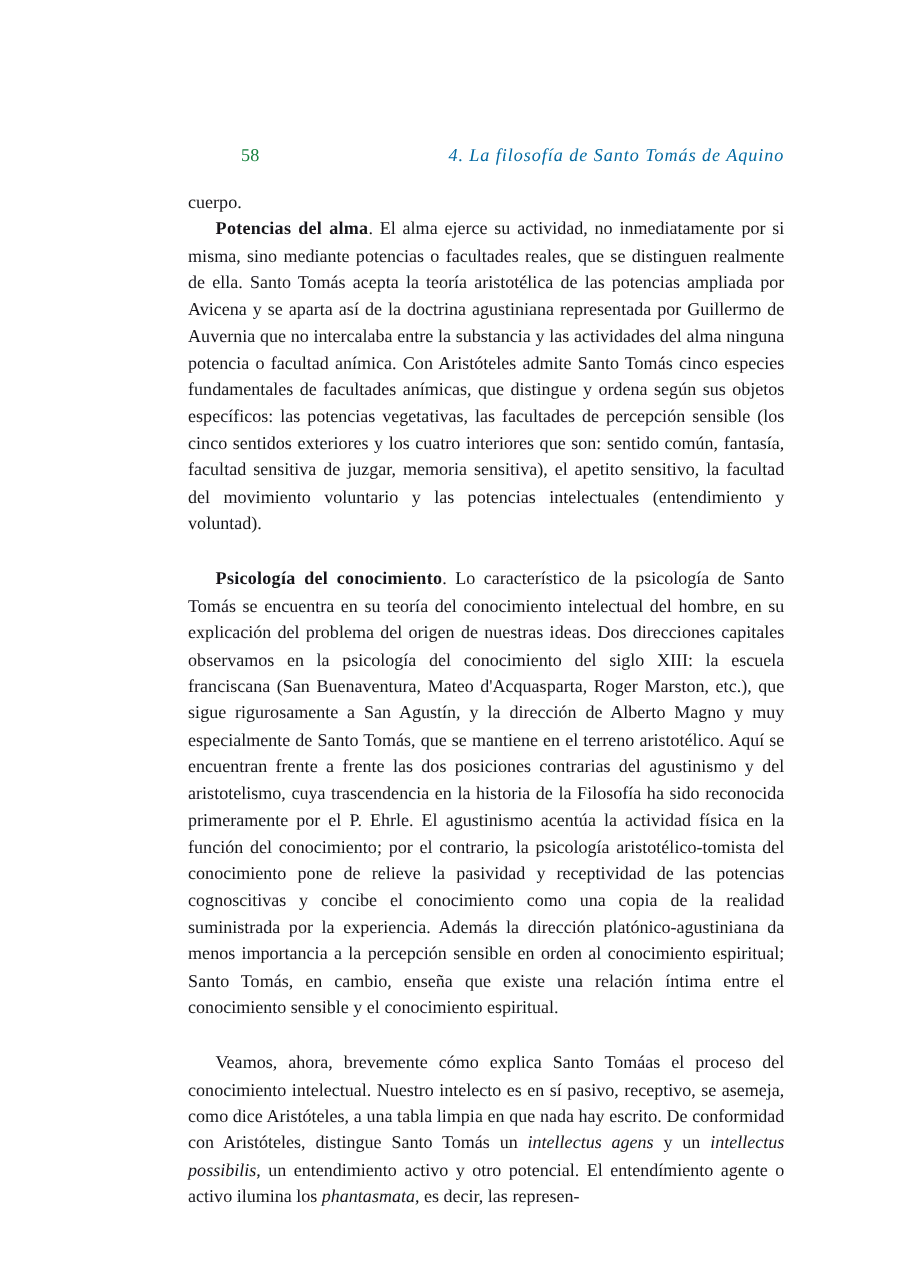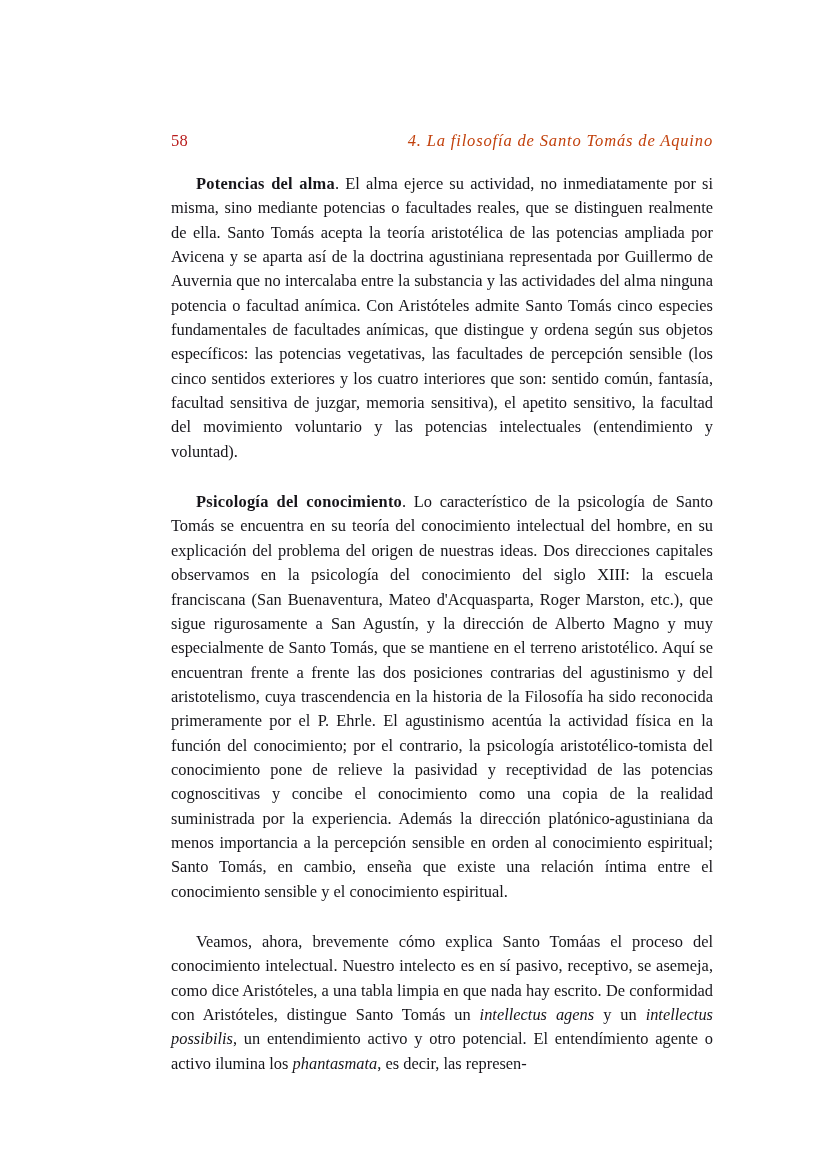--- a/index.html
+++ b/index.html
@@ -36,7 +36,8 @@
   .folio {
     font-style: normal;
     letter-spacing: 0.3px;
-    color: #b91c1c;
+    color: #15803d;
+    margin-left: 48px;
   }
 
   .chapter-title {

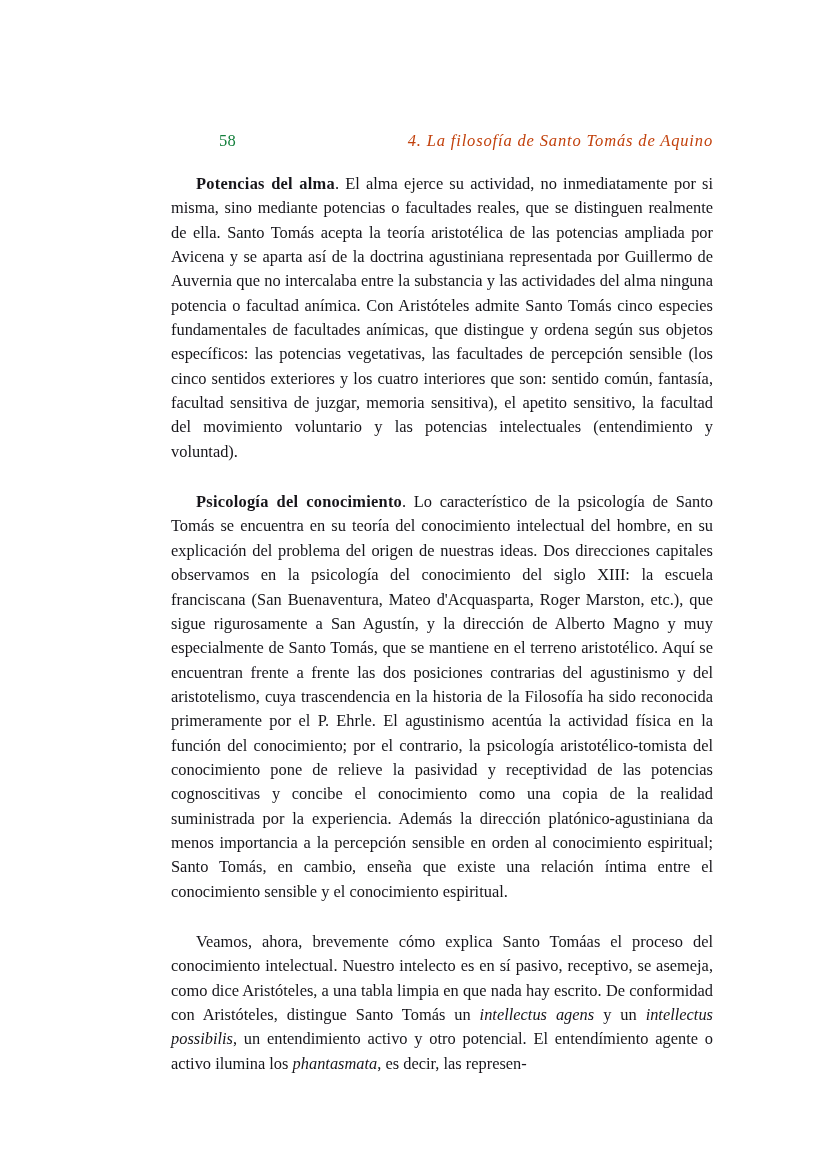--- a/index.html
+++ b/index.html
@@ -43,7 +43,7 @@
   .chapter-title {
     font-style: italic;
     letter-spacing: 0.85px;
-    color: #c2410c;
+    color: #0369a1;
     white-space: nowrap;
   }
 

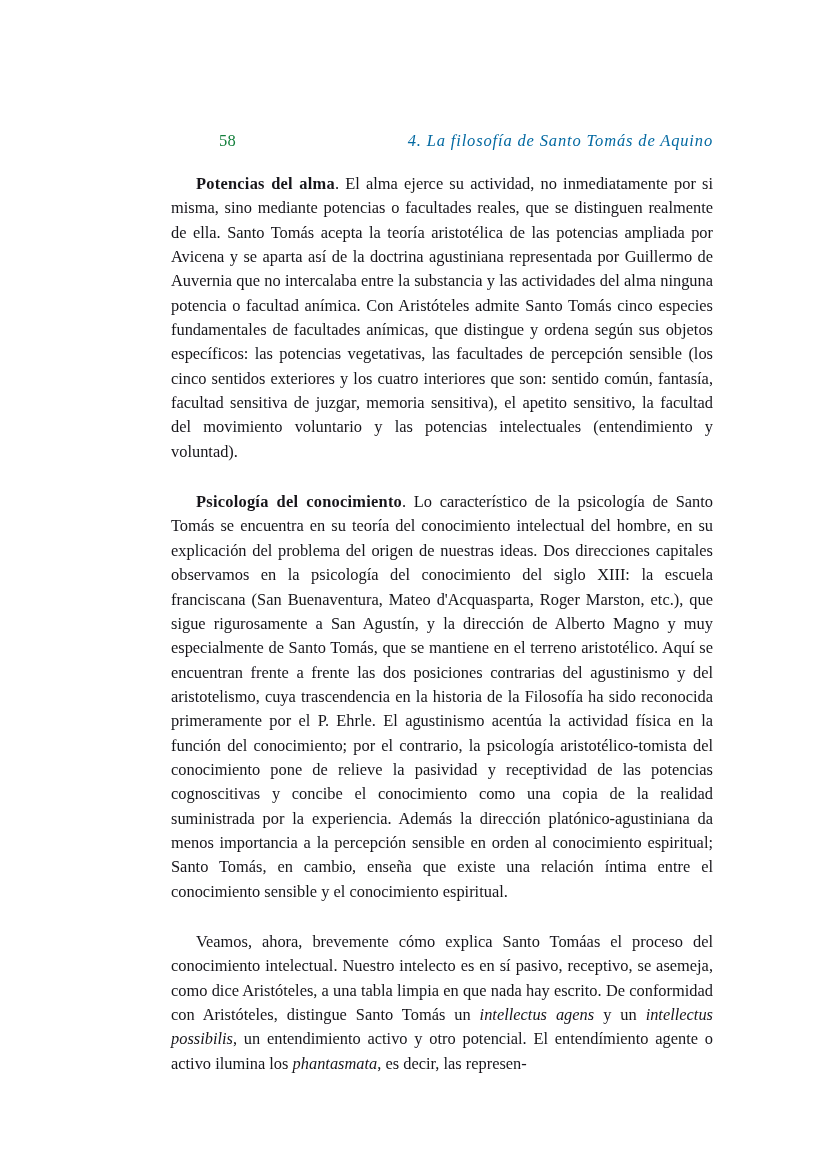--- a/index.html
+++ b/index.html
@@ -102,6 +102,7 @@
 
   <div class="textblock">
 
+    <p class="continuation">cuerpo.</p>
 
     <p class="indented gap-medium">
       <span class="run-in">Potencias del alma</span><span>. El alma ejerce su actividad, no inmediatamente por si misma, sino mediante potencias o facultades reales, que se distinguen realmente de ella. Santo Tomás acepta la teoría aristotélica de las potencias ampliada por Avicena y se aparta así de la doctrina agustiniana representada por Guillermo de Auvernia que no intercalaba entre la substancia y las actividades del alma ninguna potencia o facultad anímica. Con Aristóteles admite Santo Tomás cinco especies fundamentales de facultades anímicas, que distingue y ordena según sus objetos específicos: las potencias vegetativas, las facultades de percepción sensible (los cinco sentidos exteriores y los cuatro interiores que son: sentido común, fantasía, facultad sensitiva de juzgar, memoria sensitiva), el apetito sensitivo, la facultad del movimiento voluntario y las potencias intelectuales (entendimiento y voluntad).</span>

